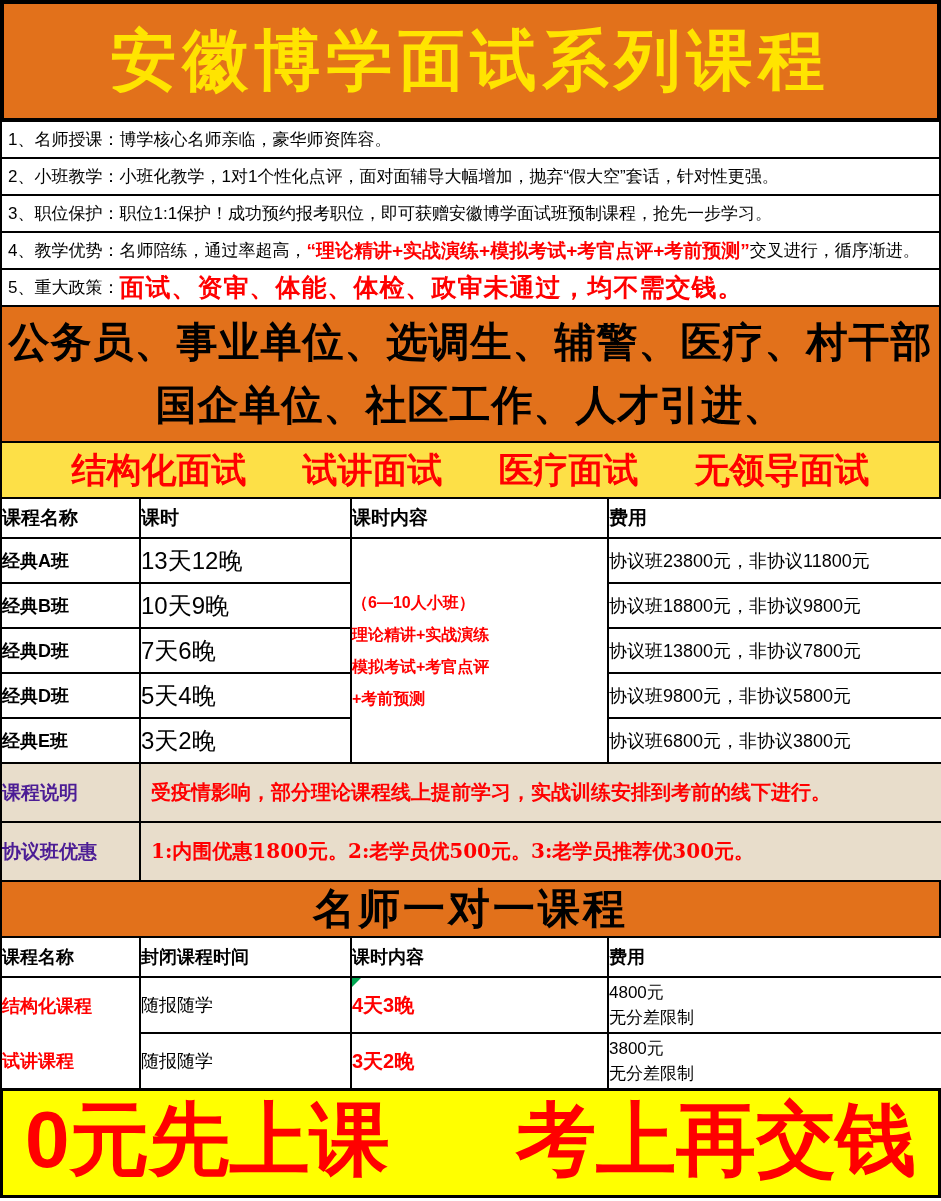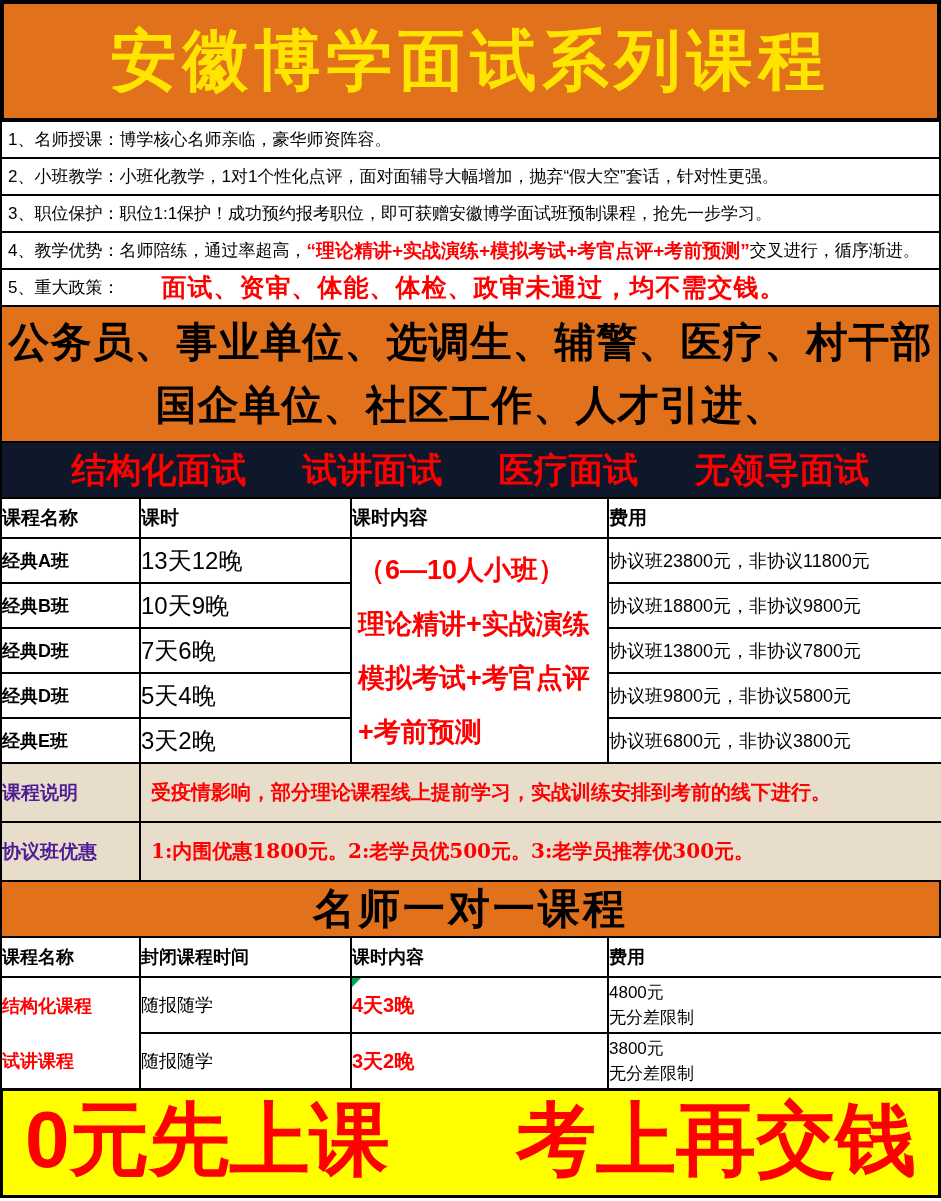--- a/index.html
+++ b/index.html
@@ -38,7 +38,7 @@
     white-space: nowrap; overflow: hidden;
   }
   .f-red { color: #FF0000; font-weight: bold; font-size: 19px; }
-  .f-big { font-size: 25px; font-family: "DejaVu Serif", serif; letter-spacing: 1px; margin-left: 42px; }
+  .f-big { font-size: 25px; font-family: "DejaVu Serif", serif; letter-spacing: 1px; }
 
   
   .audience-banner {

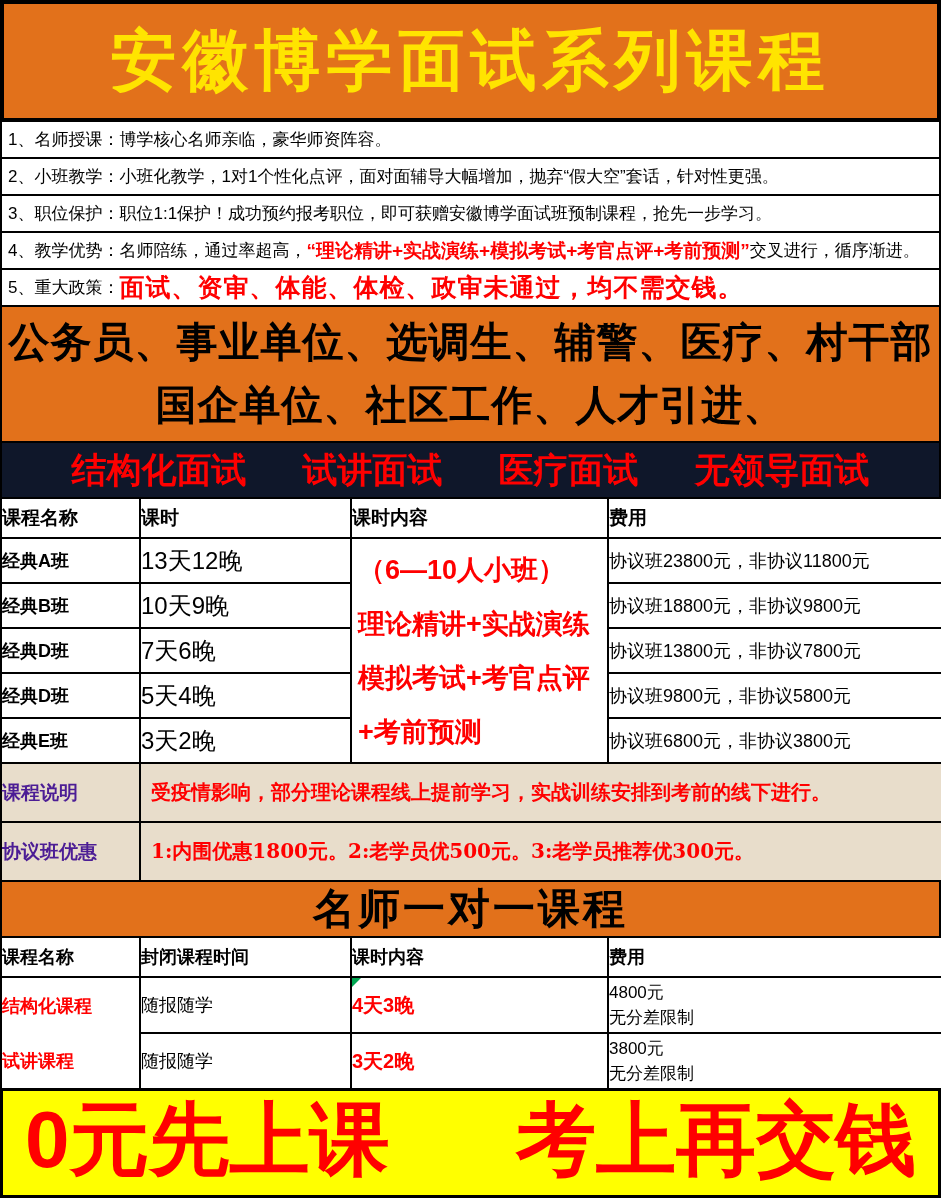--- a/index.html
+++ b/index.html
@@ -57,7 +57,7 @@
   
   .types-strip {
     height: 58px;
-    background: #0f172a;
+    background: #fde047;
     border: 2px solid #000;
     margin-top: -2px;
     display: flex; align-items: center; justify-content: center;

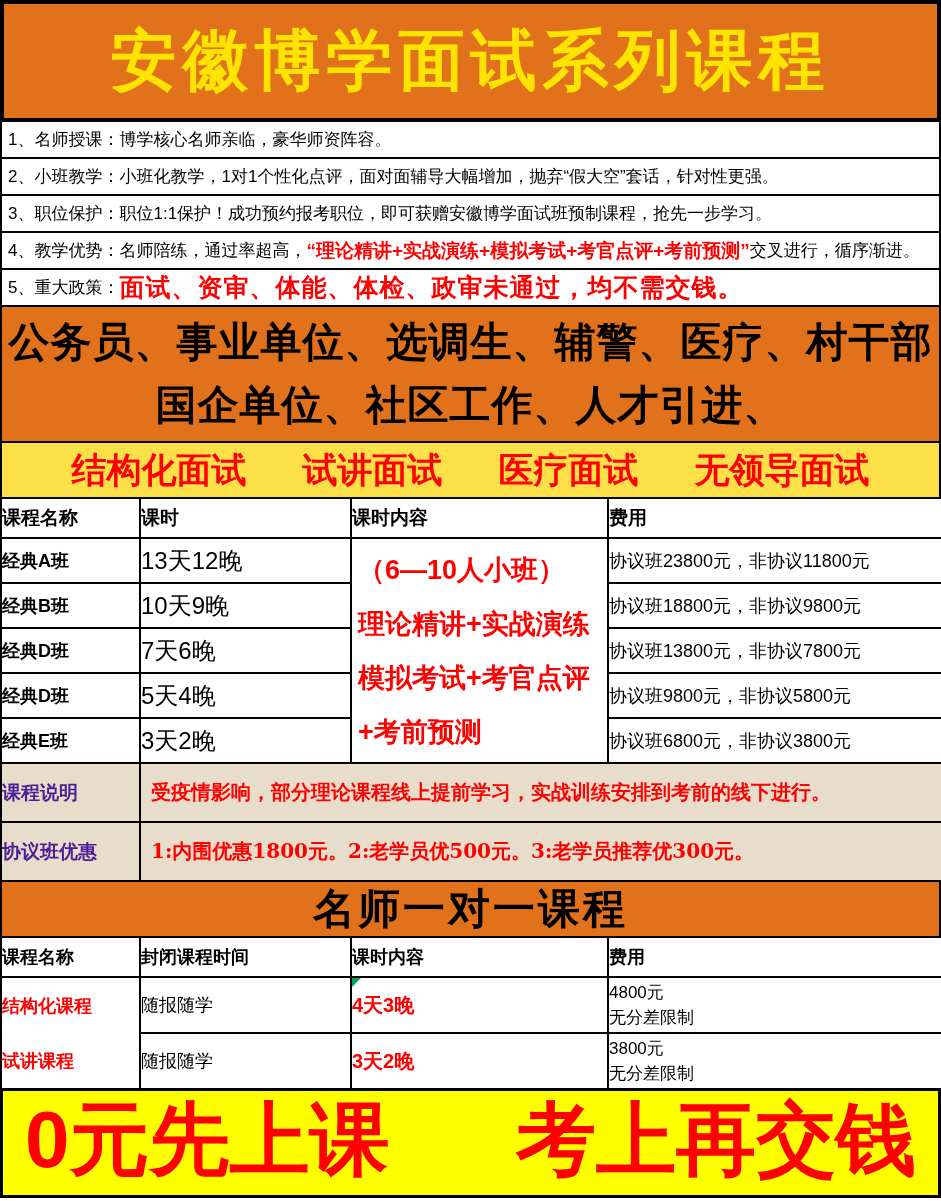--- a/index.html
+++ b/index.html
@@ -86,7 +86,7 @@
   .cell-duration { font-size: 24px; }
   .cell-fee { font-size: 18px; }
   .cell-content {
-    color: #FF0000; font-weight: bold; font-size: 27px; line-height: 2.0; padding-left: 6px;
+    color: #FF0000; font-weight: bold; font-size: 16px; line-height: 2.0;
   }
   .note-row td { background: #E8DDCB; height: 59px; }
   .note-label { color: #4c1d95; font-weight: bold; font-size: 19px; }

